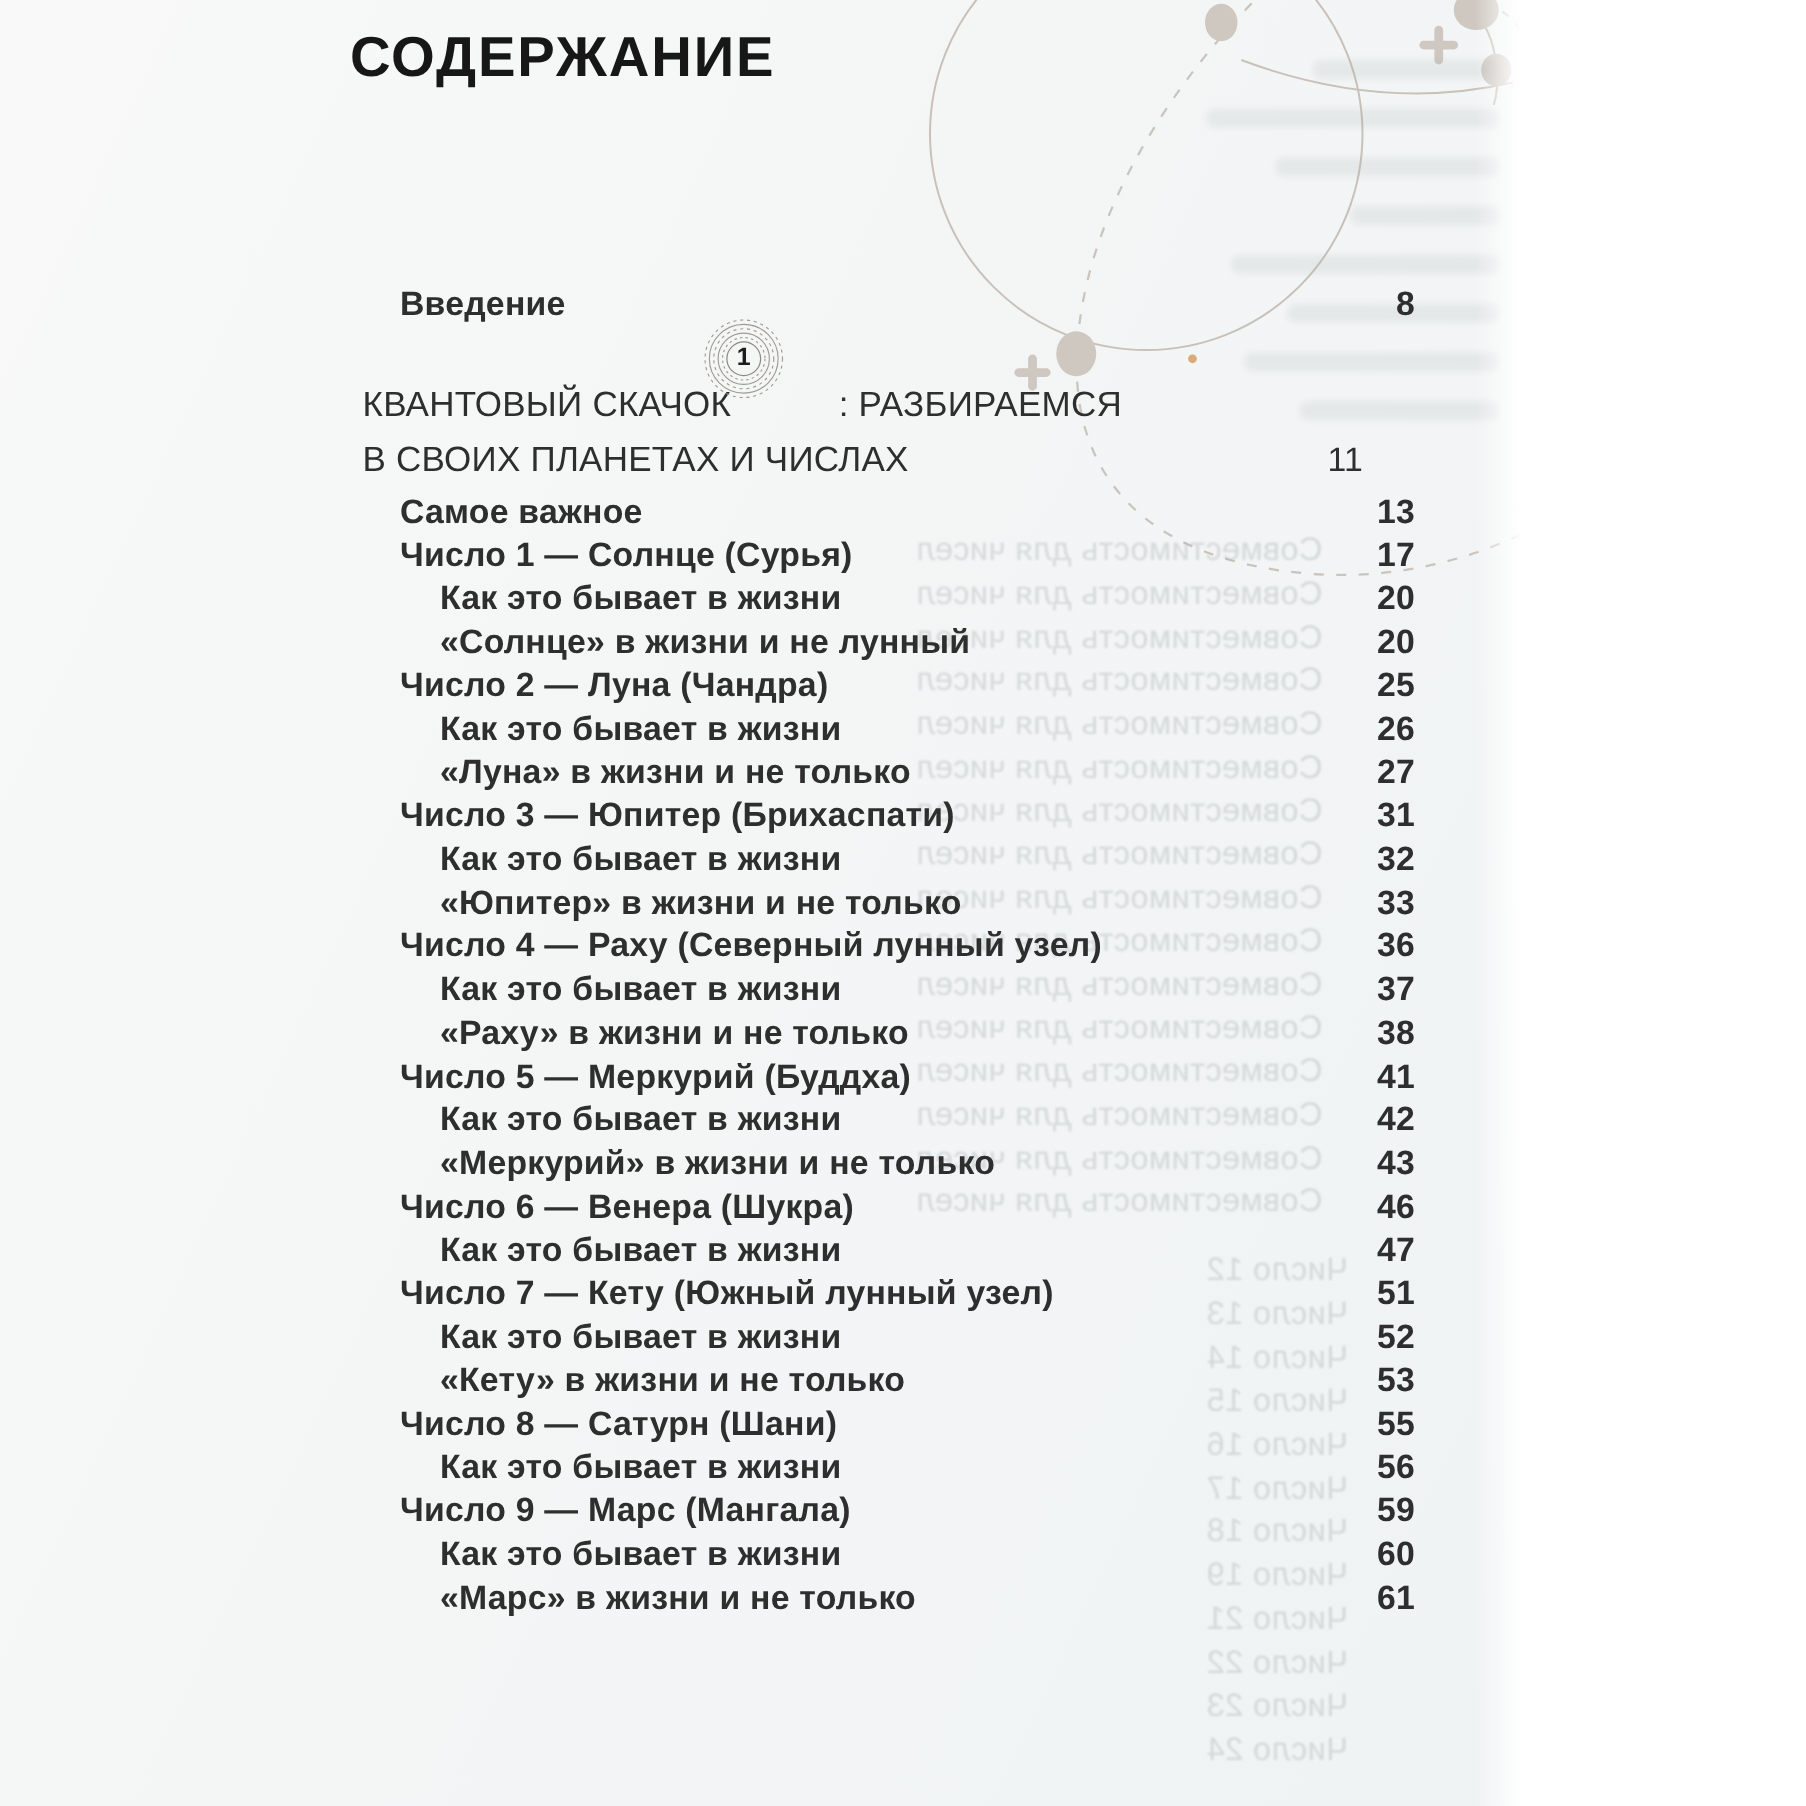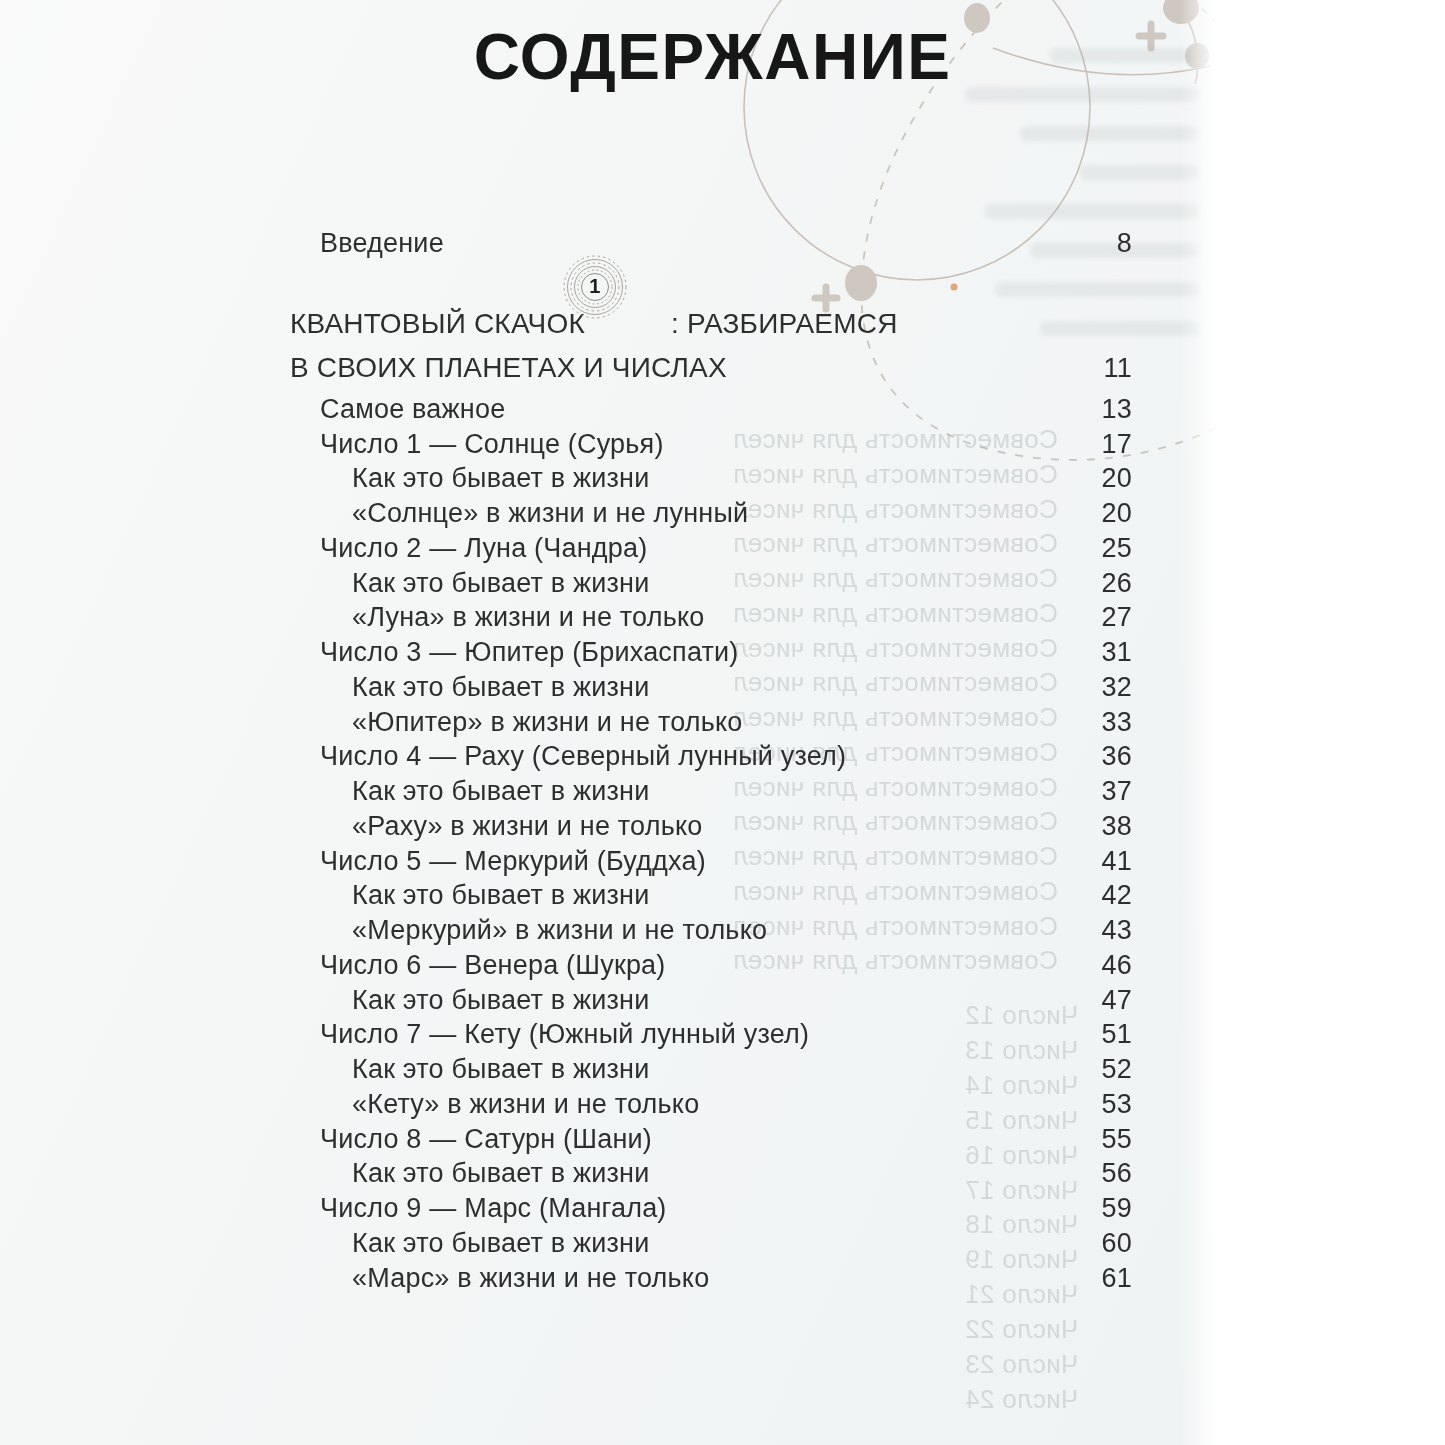--- a/index.html
+++ b/index.html
@@ -15,9 +15,9 @@
     background:linear-gradient(90deg,rgba(255,255,255,0) 0%,#ffffff 14%,#ffffff 100%);
   }
   .title{
-    position:absolute;left:290px;width:845px;top:20px;margin:0;
-    font-size:64px;font-weight:700;letter-spacing:1.5px;color:#171717;
-    text-align:center;white-space:nowrap;
+    position:absolute;left:280px;width:845px;top:20px;margin:0;
+    font-size:45px;font-weight:700;letter-spacing:1.5px;color:#171717;
+    white-space:nowrap;
   }
   .toc{position:absolute;left:290px;right:313px;top:226px;font-size:27px;letter-spacing:.2px;}
   .toc-row{display:flex;align-items:baseline;height:34.75px;line-height:34.75px;}

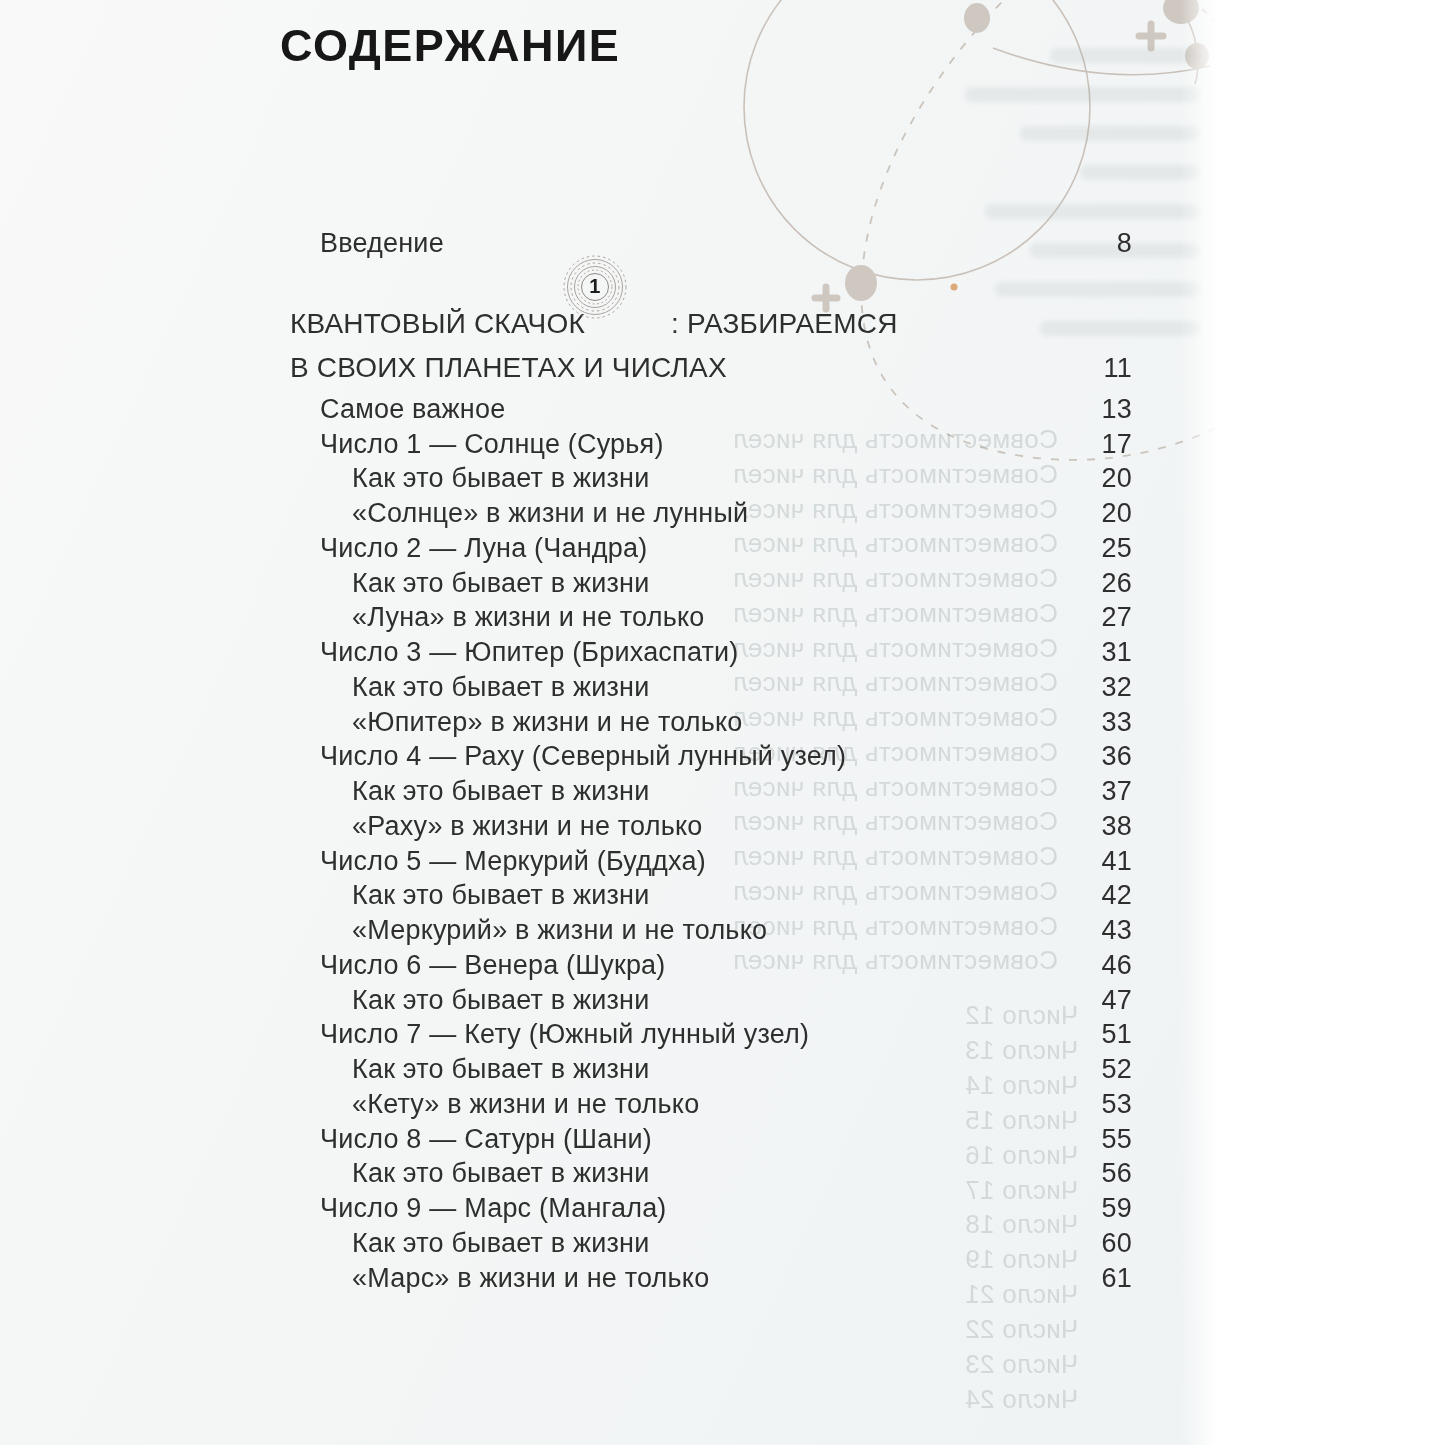--- a/index.html
+++ b/index.html
@@ -20,7 +20,7 @@
     white-space:nowrap;
   }
   .toc{position:absolute;left:290px;right:313px;top:226px;font-size:27px;letter-spacing:.2px;}
-  .toc-row{display:flex;align-items:baseline;height:34.75px;line-height:34.75px;}
+  .toc-row{display:flex;align-items:baseline;height:34.75px;line-height:34.75px;font-weight:bold;}
   .toc-row.intro{margin-bottom:41px;}
   .row-label{flex:1;white-space:nowrap;}
   .row-page{width:70px;text-align:right;}

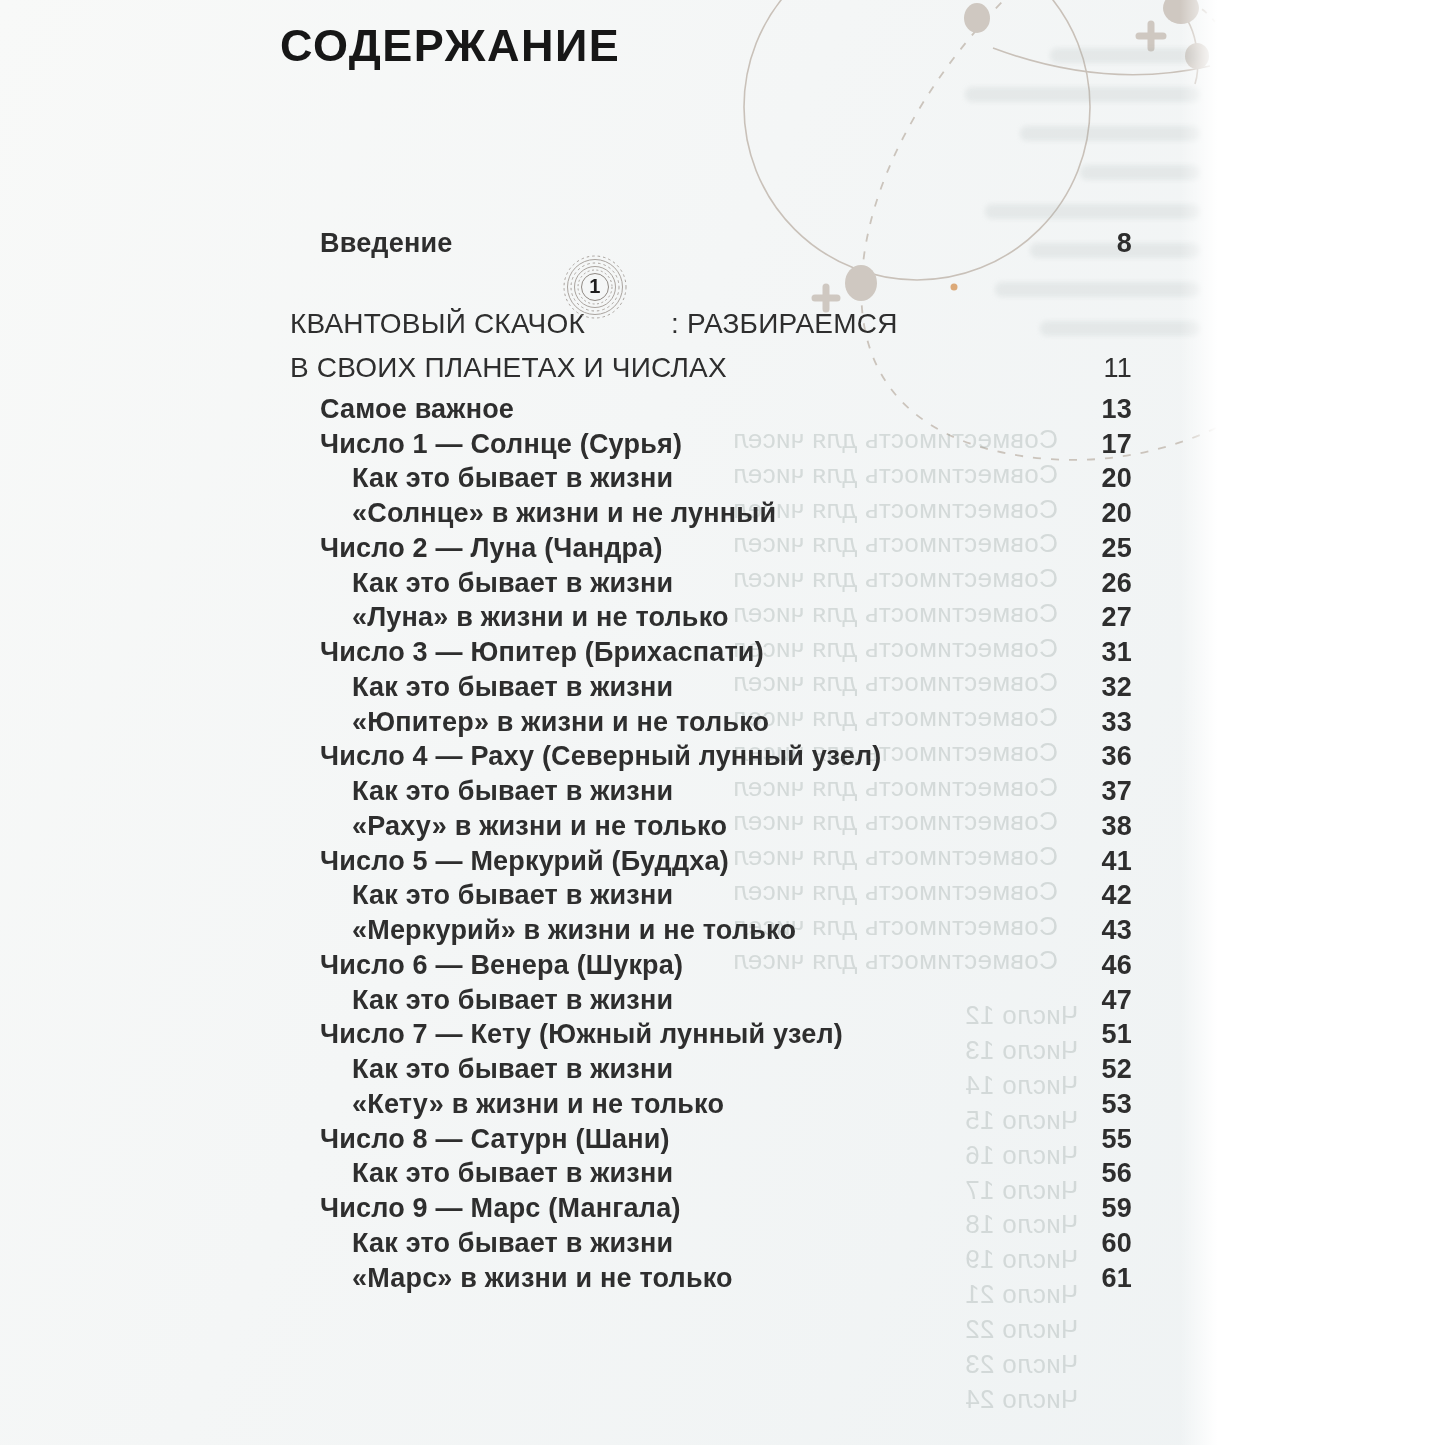--- a/index.html
+++ b/index.html
@@ -37,7 +37,7 @@
     position:absolute;left:50%;top:50%;transform:translate(-50%,-52%);
     font-size:20px;font-weight:700;color:#1d1d1d;
   }
-  .ch-page{align-self:flex-end;width:70px;text-align:right;height:44px;line-height:44px;}
+  .ch-page{align-self:flex-end;width:70px;height:44px;line-height:44px;}
   
   .ghost{
     position:absolute;transform:scaleX(-1);

